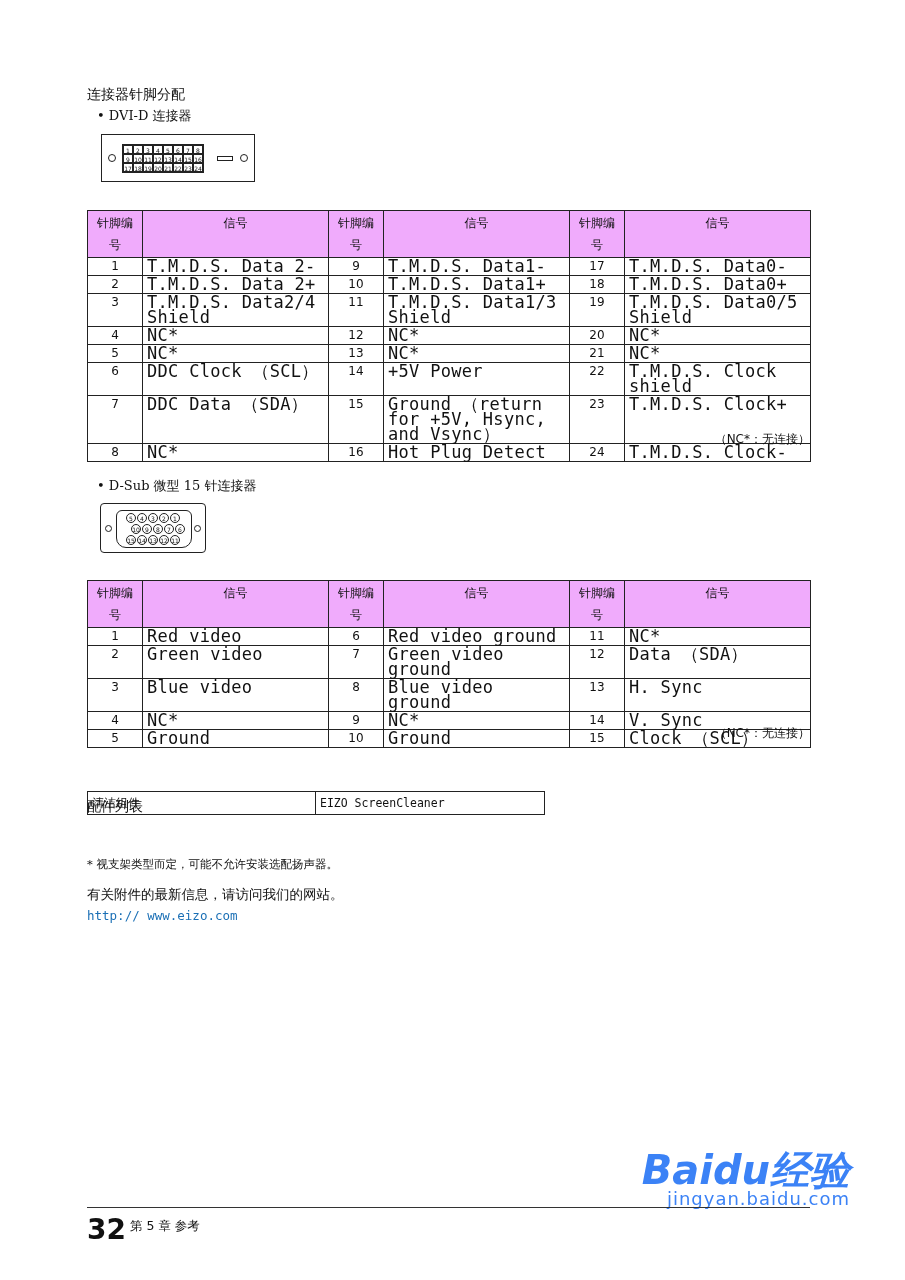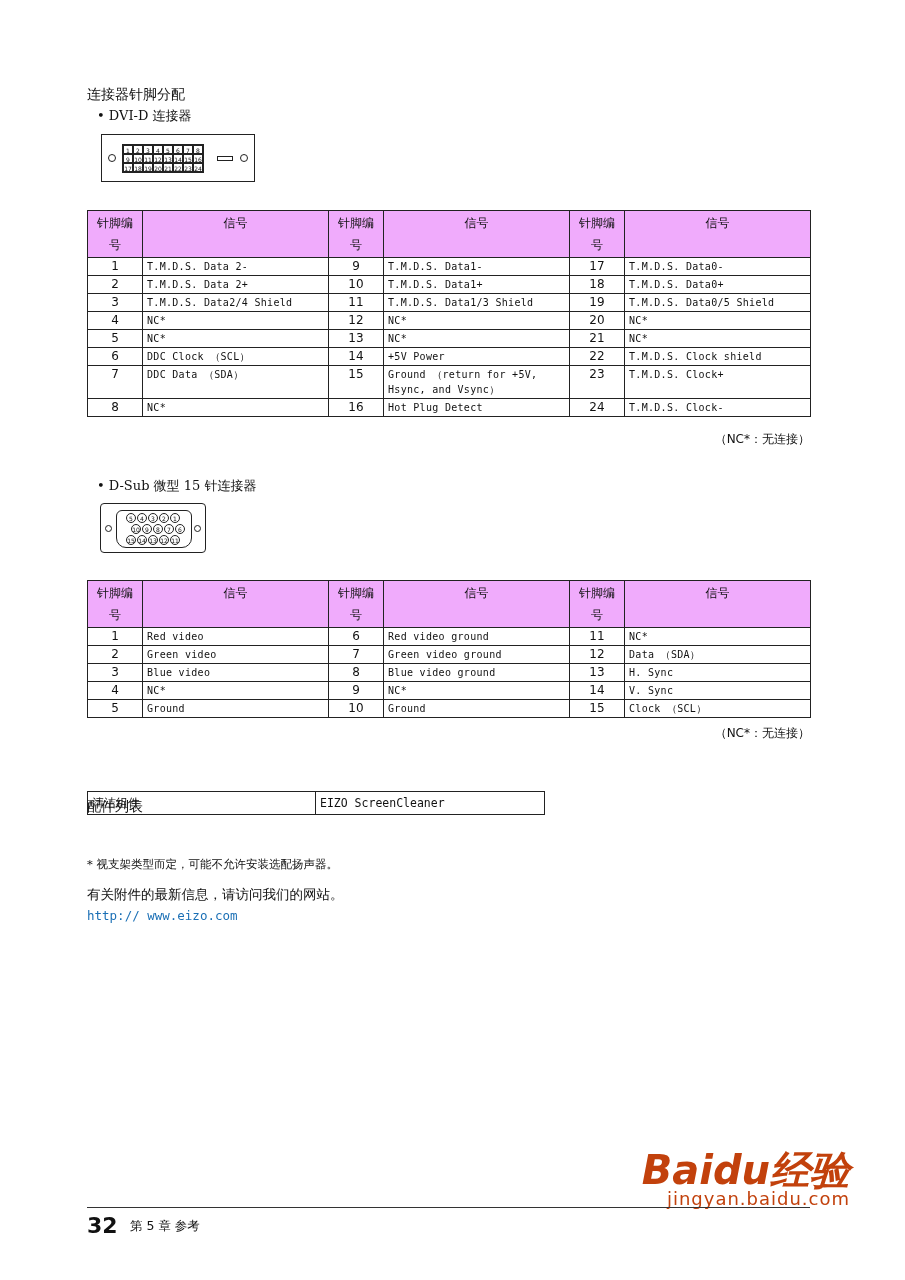--- a/index.html
+++ b/index.html
@@ -12,7 +12,7 @@
   table.pins th, table.pins td { border: 1px solid #222; font-size: 12px; padding: 1px 4px; vertical-align: top; }
   table.pins th { background: #f0abfc; font-weight: normal; line-height: 22px; }
   table.pins td.num { text-align: center; }
-  table.pins td.sig { font-family: "DejaVu Sans Mono", monospace; font-size: 10px; letter-spacing: 0.3px; }
+  table.pins td.sig { font-family: "DejaVu Sans Mono", monospace; font-size: 17px; letter-spacing: 0.3px; }
   table.pins td { height: 15px; line-height: 15px; }
   .note { font-size: 12px; right: 95px; }
   .conn-dvi { left: 101px; top: 134px; width: 154px; height: 48px; border: 1.5px solid #222; box-sizing: border-box; }

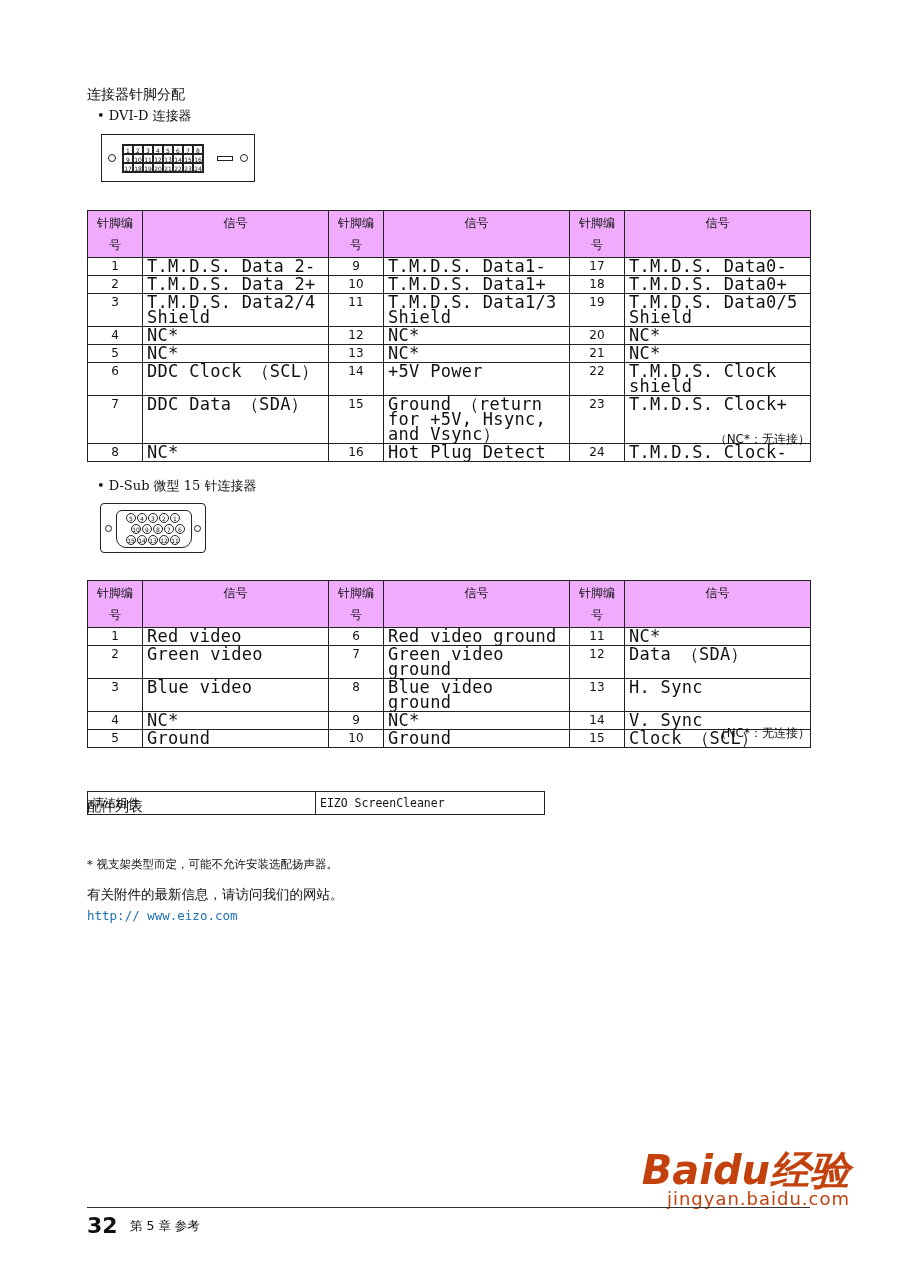--- a/index.html
+++ b/index.html
@@ -34,7 +34,7 @@
   .footer-line { left: 87px; top: 1207px; width: 723px; height: 1px; background: #333; }
   .page-num { left: 87px; top: 1213px; font-size: 22px; font-weight: bold; }
   .chapter { left: 130px; top: 1218px; font-size: 12.5px; }
-  .watermark { right: 55px; top: 1150px; color: #c2410c; font-size: 40px; font-weight: bold; font-style: italic; text-align: right; line-height: 1; }
+  .watermark { right: 55px; top: 1150px; color: #3b82f6; font-size: 40px; font-weight: bold; font-style: italic; text-align: right; line-height: 1; }
   .watermark small { display: block; font-size: 18px; font-style: normal; font-weight: normal; letter-spacing: 1px; margin-top: 0; }
 </style>
 </head>

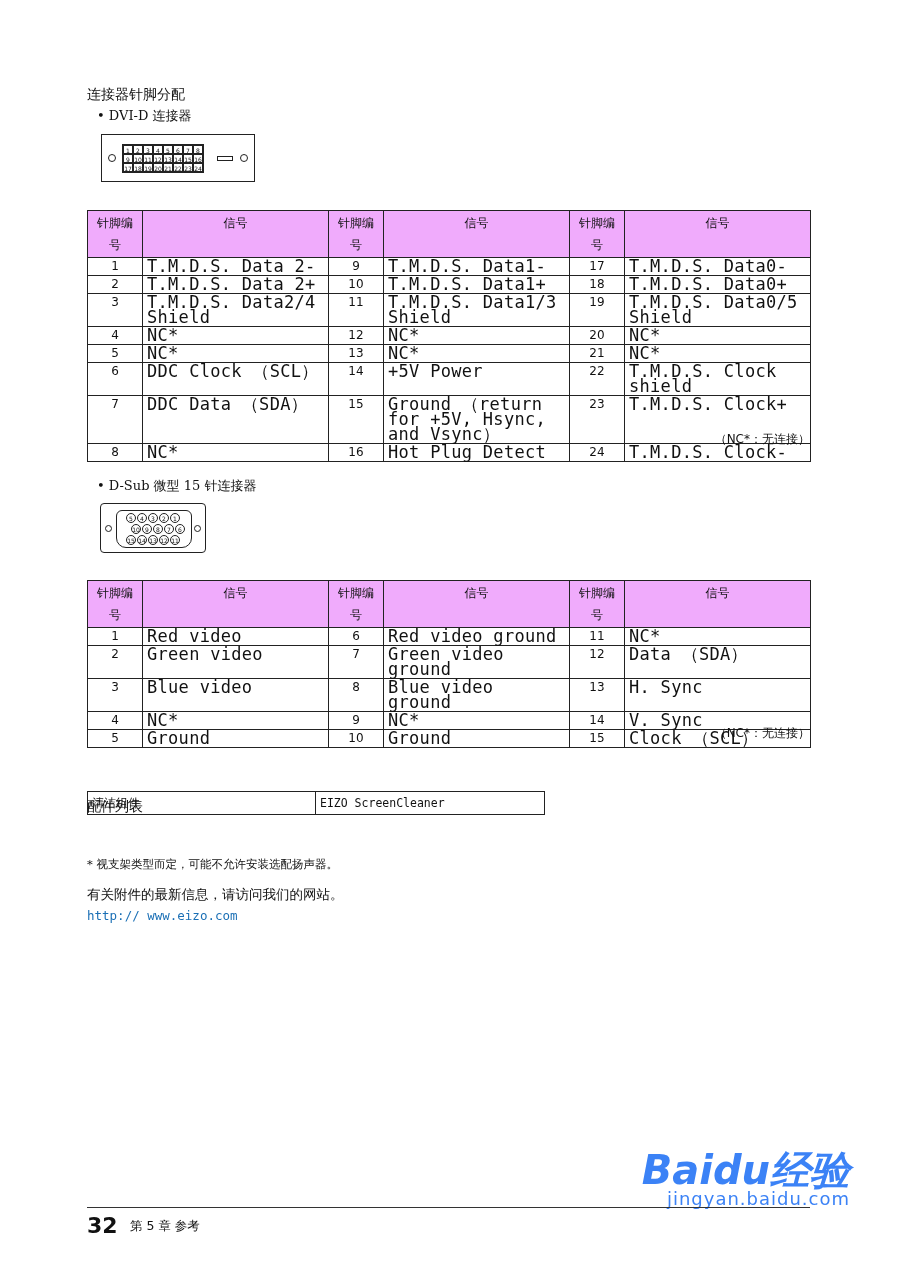--- a/index.html
+++ b/index.html
@@ -32,7 +32,7 @@
   .info { font-family: "DejaVu Serif", serif; font-size: 13.5px; left: 87px; top: 886px; text-align: right; }
   .link { font-family: "DejaVu Sans Mono", monospace; font-size: 12.5px; color: #1a6fb5; left: 87px; top: 908px; text-decoration: none; }
   .footer-line { left: 87px; top: 1207px; width: 723px; height: 1px; background: #333; }
-  .page-num { left: 87px; top: 1213px; font-size: 22px; font-weight: bold; }
+  .page-num { left: 87px; top: 1213px; font-size: 28px; font-weight: bold; }
   .chapter { left: 130px; top: 1218px; font-size: 12.5px; }
   .watermark { right: 55px; top: 1150px; color: #3b82f6; font-size: 40px; font-weight: bold; font-style: italic; text-align: right; line-height: 1; }
   .watermark small { display: block; font-size: 18px; font-style: normal; font-weight: normal; letter-spacing: 1px; margin-top: 0; }

